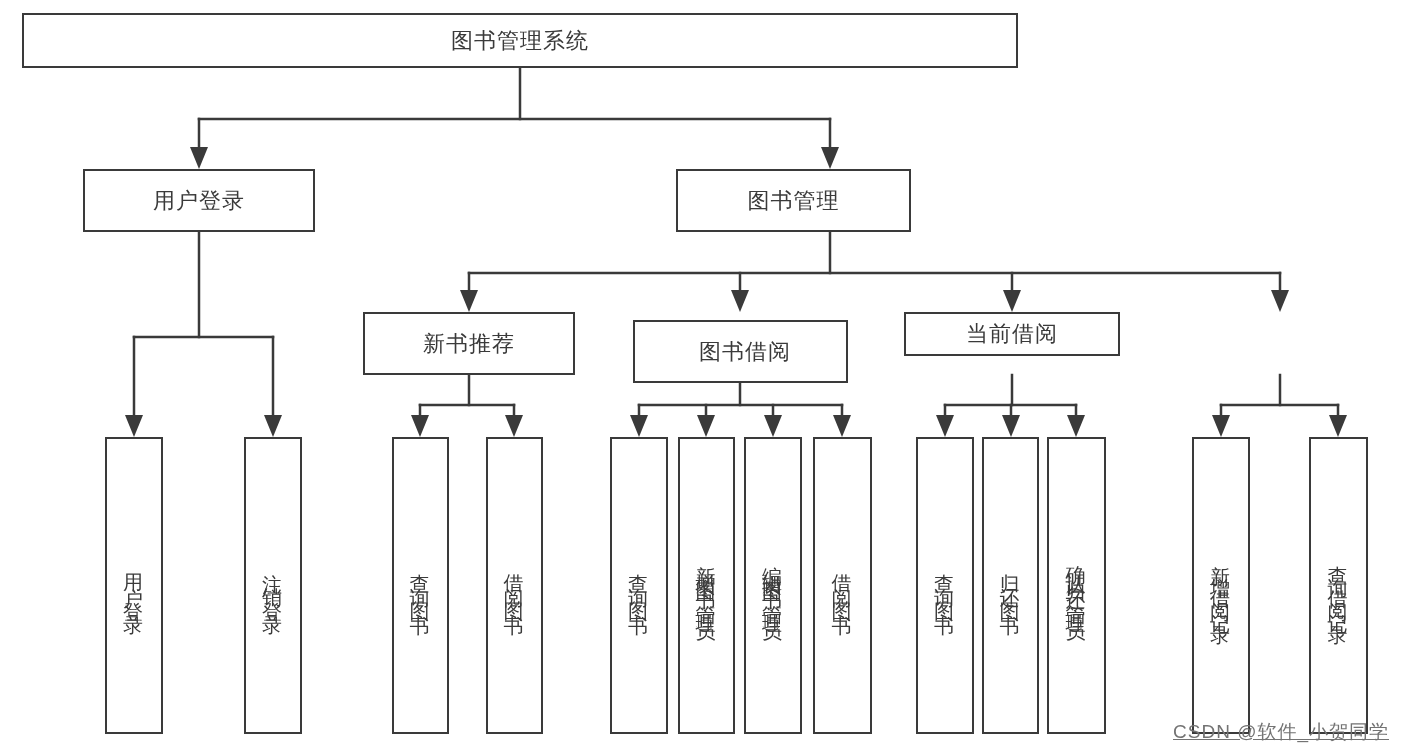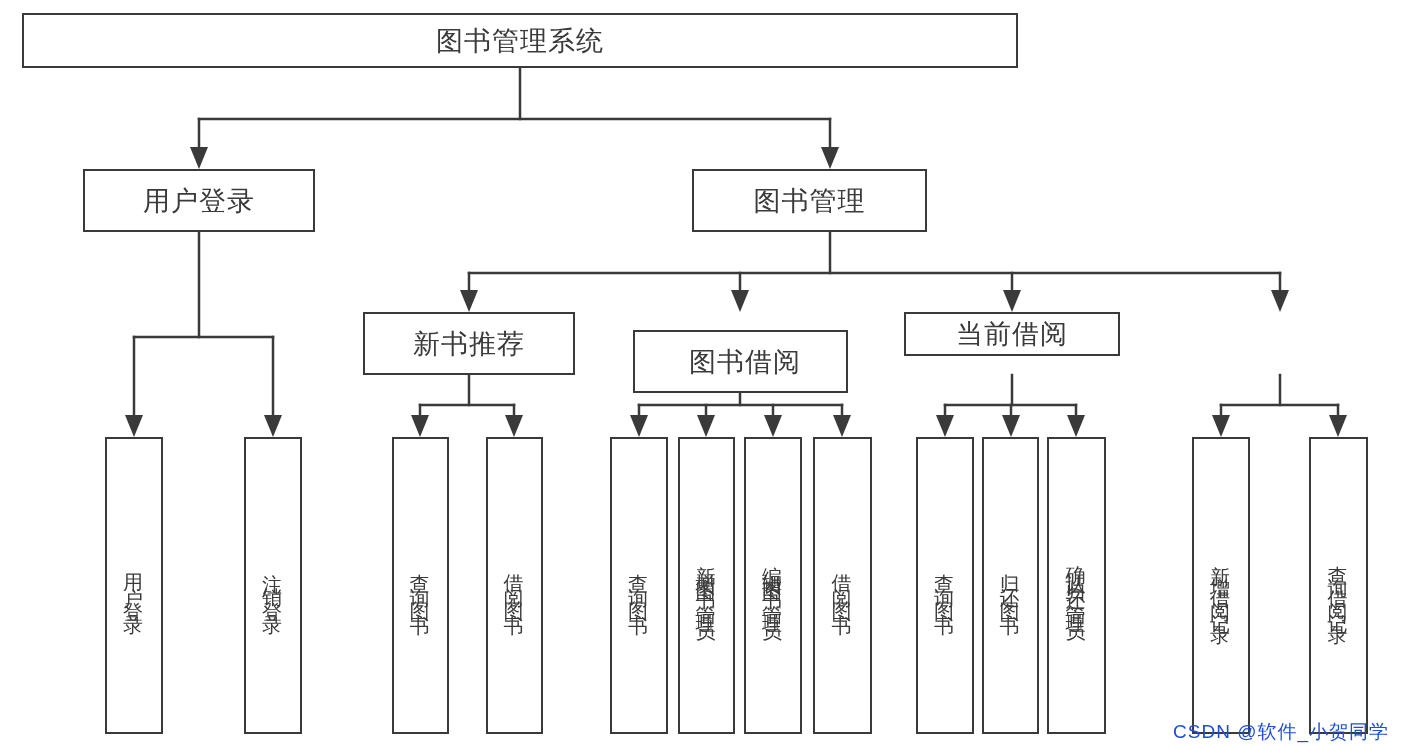--- a/index.html
+++ b/index.html
@@ -32,7 +32,7 @@
     align-items: center;
     justify-content: center;
     color: #3a3a3a;
-    font-size: 27px;
+    font-size: 22px;
     letter-spacing: 1px;
     z-index: 2;
     white-space: nowrap;

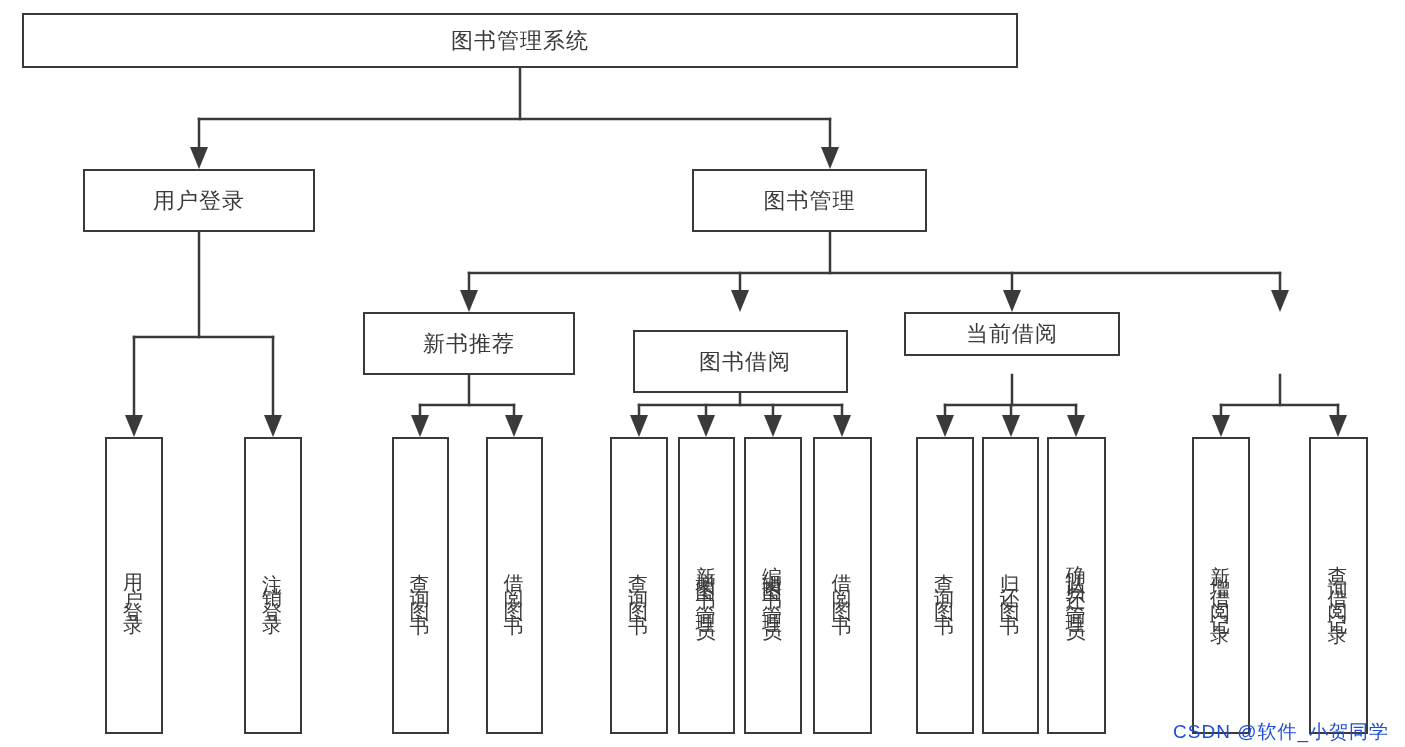--- a/index.html
+++ b/index.html
@@ -138,7 +138,7 @@
   <div class="node" style="left:22px; top:13px; width:996px; height:55px;">图书管理系统</div>
 
   <div class="node" style="left:83px; top:169px; width:232px; height:63px;">用户登录</div>
-  <div class="node" style="left:692px; top:169px; width:235px; height:63px;">图书管理</div>
+  <div class="node" style="left:676px; top:169px; width:235px; height:63px;">图书管理</div>
 
   <div class="node" style="left:363px; top:312px; width:212px; height:63px;text-align:center;">新书推荐</div>
   <div class="node" style="left:633px; top:330px; width:215px; height:63px;padding-left:9px;">图书借阅</div>

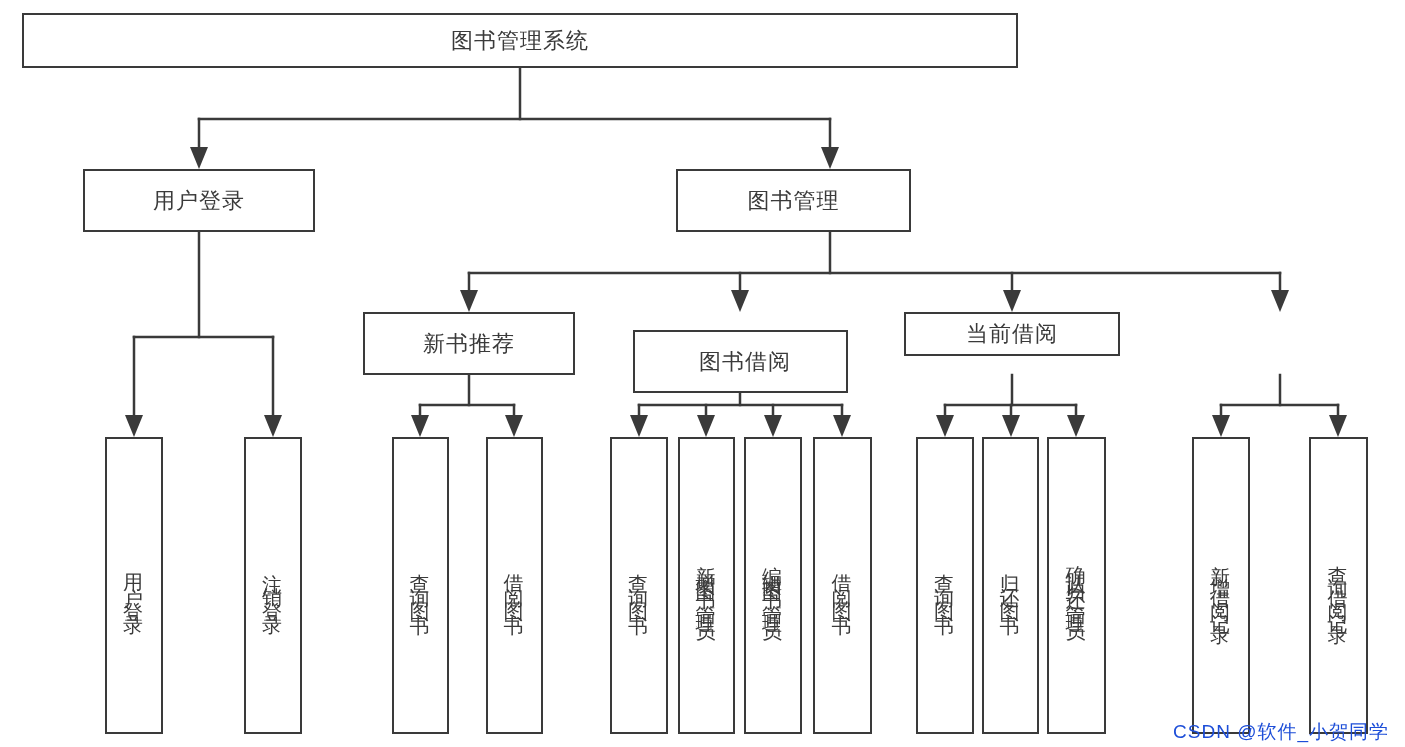--- a/index.html
+++ b/index.html
@@ -141,7 +141,7 @@
   <div class="node" style="left:676px; top:169px; width:235px; height:63px;">图书管理</div>
 
   <div class="node" style="left:363px; top:312px; width:212px; height:63px;text-align:center;">新书推荐</div>
-  <div class="node" style="left:633px; top:330px; width:215px; height:63px;padding-left:9px;">图书借阅</div>
+  <div class="node" style="left:633px; top:320px; width:215px; height:63px;padding-left:9px;">图书借阅</div>
   <div class="node" style="left:904px; top:312px; width:216px; height:44px;">当前借阅</div>
 
   <div class="node vnode ls-wide" style="left:105px; top:437px; width:58px; height:297px;">用户登录</div>

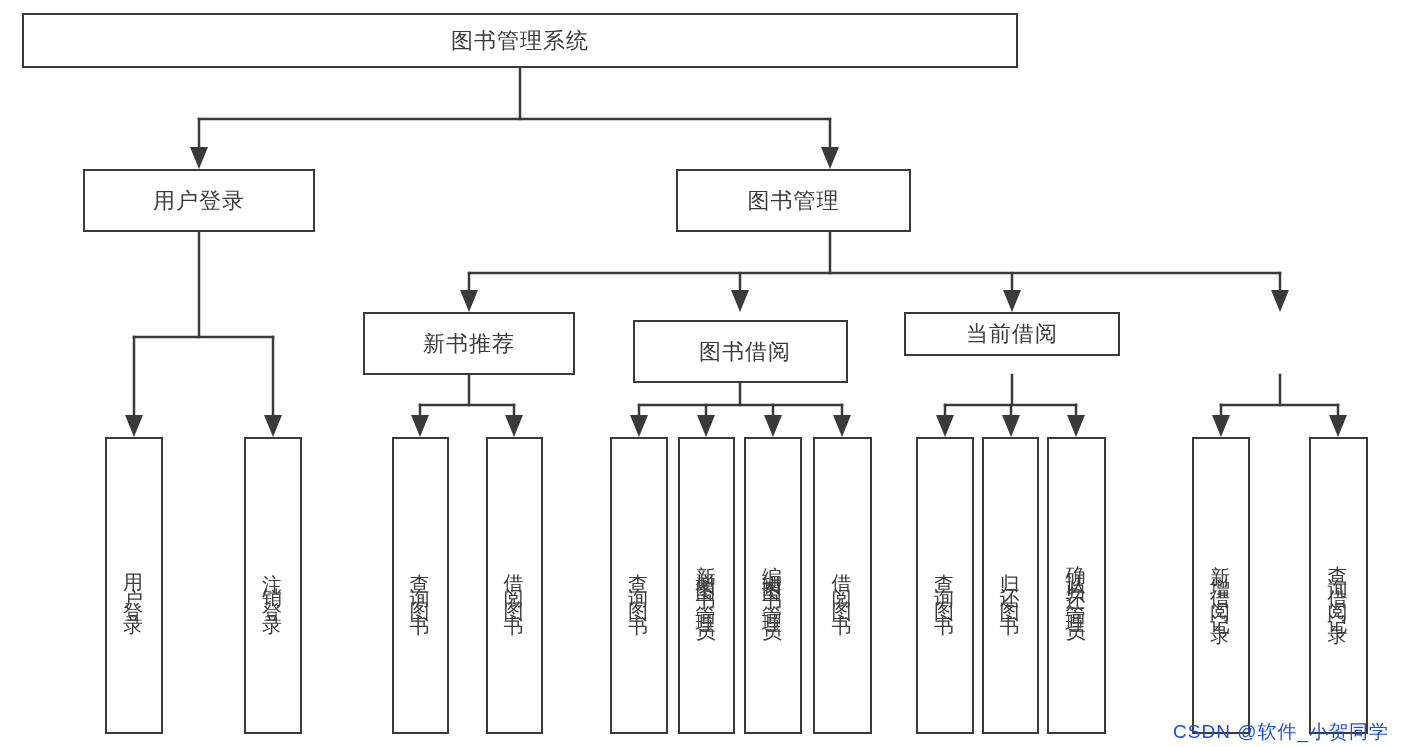--- a/index.html
+++ b/index.html
@@ -52,9 +52,10 @@
     right: 16px;
     font-size: 19px;
     letter-spacing: 1px;
-    color: #1d4ed8;
+    color: #737373;
     z-index: 3;
     white-space: nowrap;
+    text-decoration: underline;
   }
 </style>
 </head>

